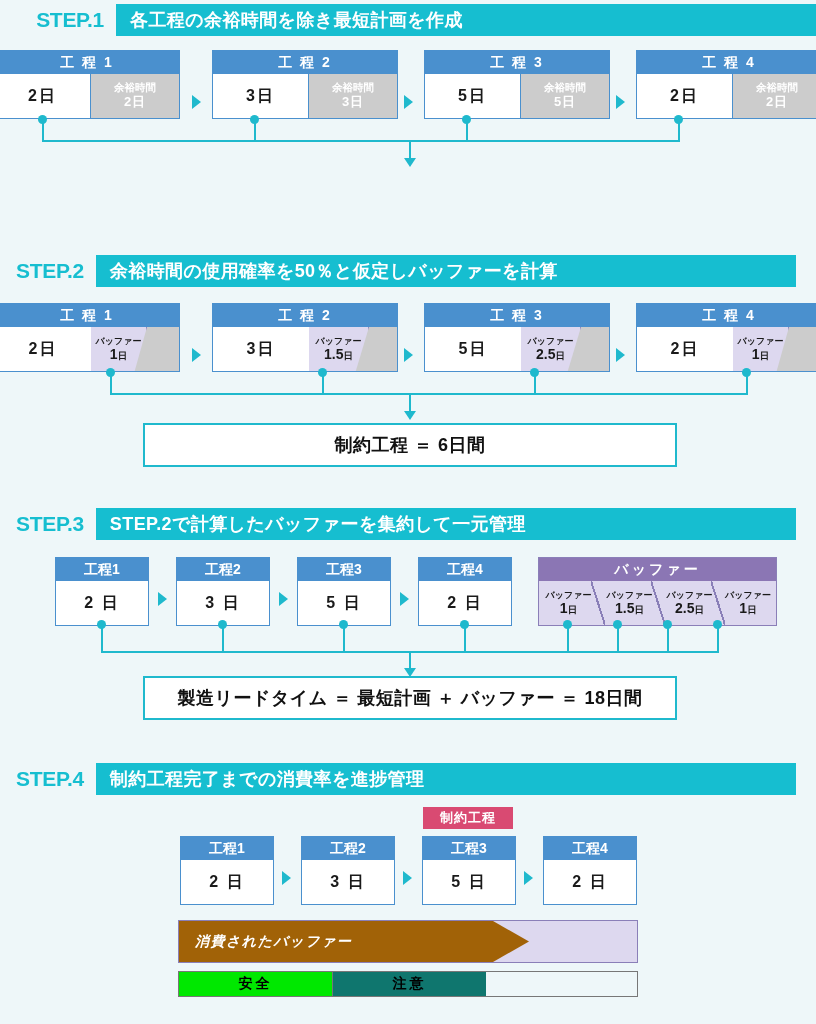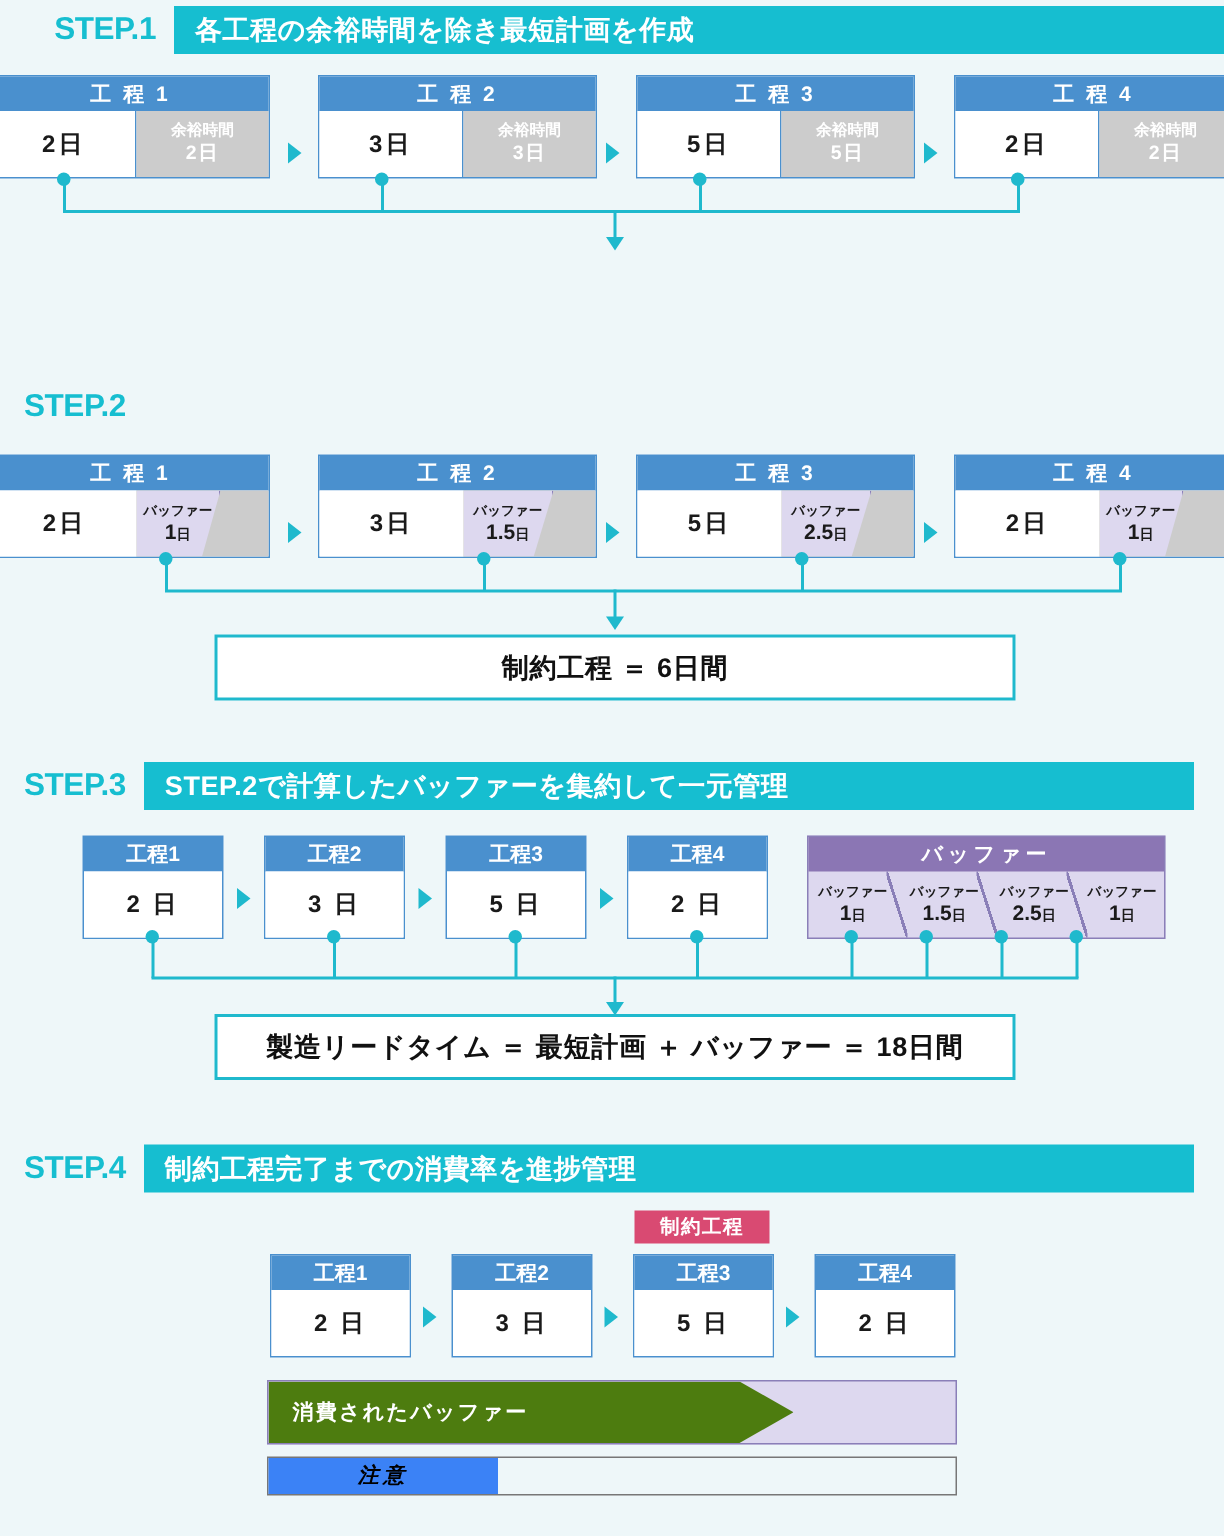--- a/index.html
+++ b/index.html
@@ -190,6 +190,7 @@
 
   <div class="step-head" style="left:0px; top:255px; width:816px;">
     <div class="step-label">STEP.2</div>
+    <div class="step-banner" style="width:700px;">余裕時間の使用確率を50％と仮定しバッファーを計算</div>
   </div>
 
   <div class="proc" style="left:-6px; top:303px; width:186px;">

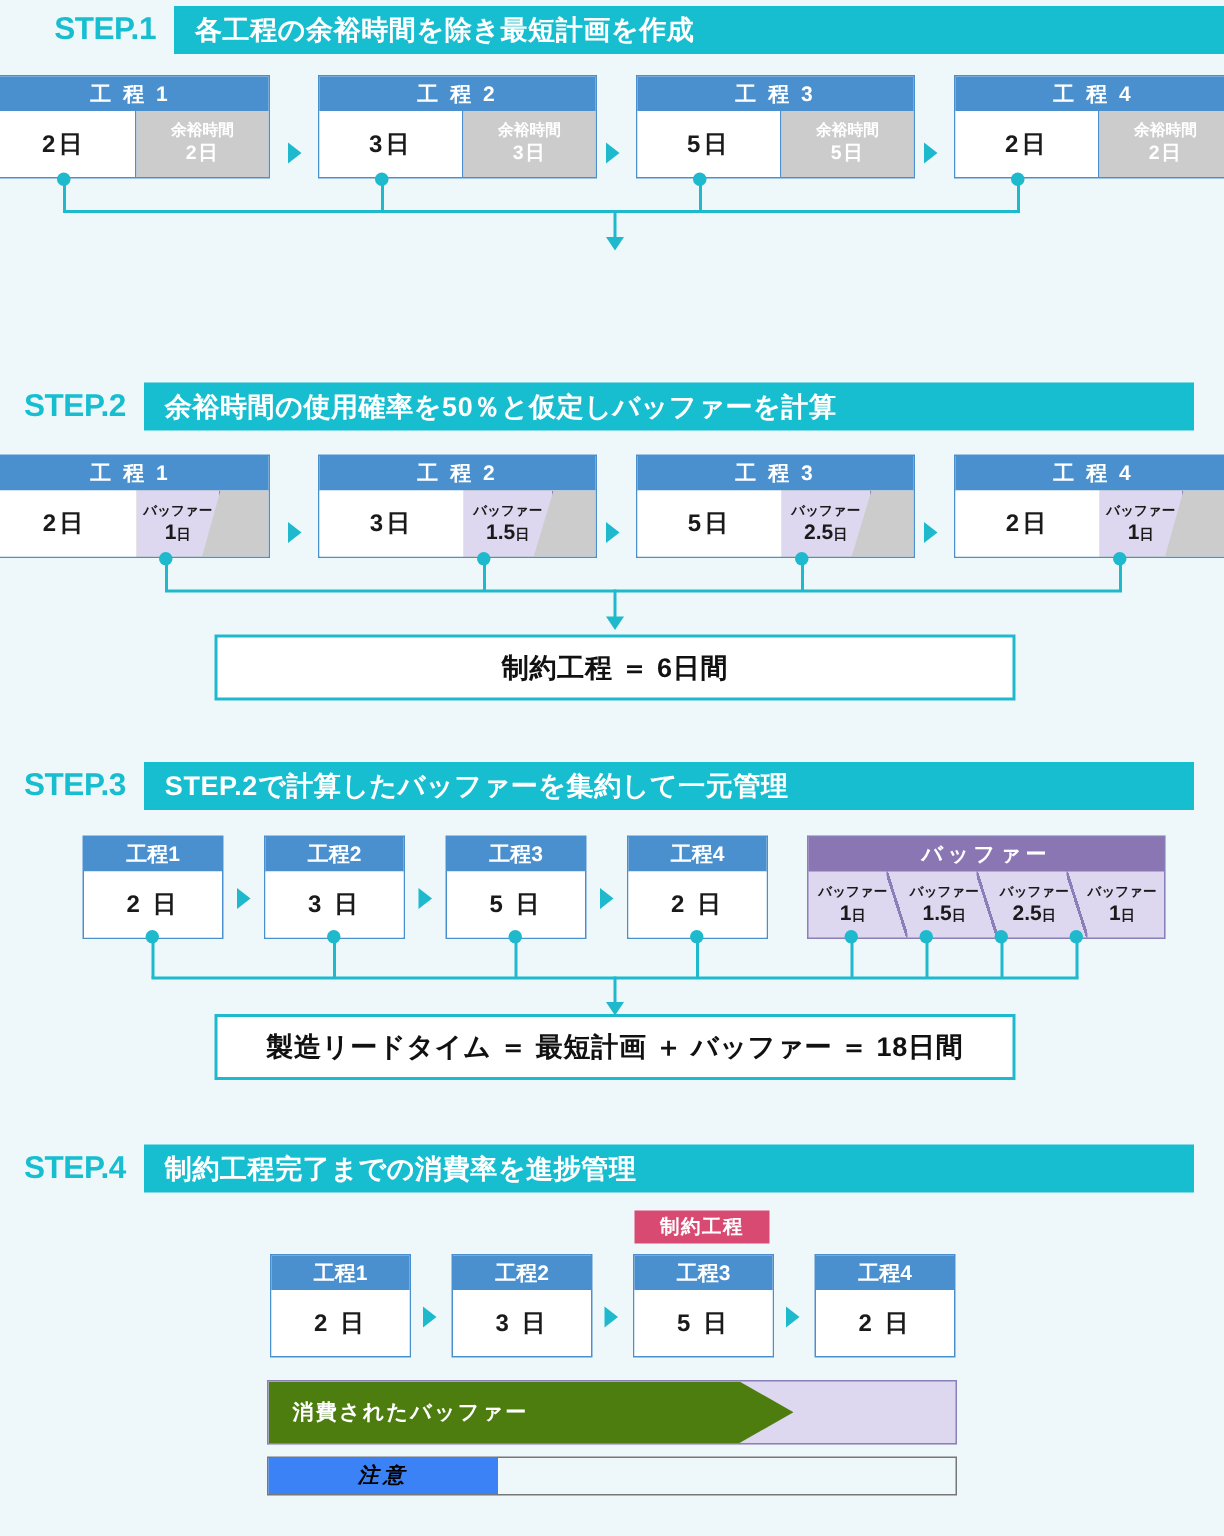--- a/index.html
+++ b/index.html
@@ -105,10 +105,11 @@
   }
   .consumed { position: absolute; border: 1.5px solid #8a7fb8; background: #ddd8ef; }
   .consumed-fill {
-    position: absolute; left: 0; top: 0; height: 100%; background: #4d7c0f;
+    position: absolute; left: 0; top: 0; height: 100%; background: #a16207;
     display: flex; align-items: center;
     color: #ffffff; font-weight: bold; font-size: 14px; letter-spacing: 1.5px;
     padding-left: 16px;
+    font-style: italic;
   }
   .traffic { position: absolute; display: flex; border: 1.5px solid #777; }
   .tseg {

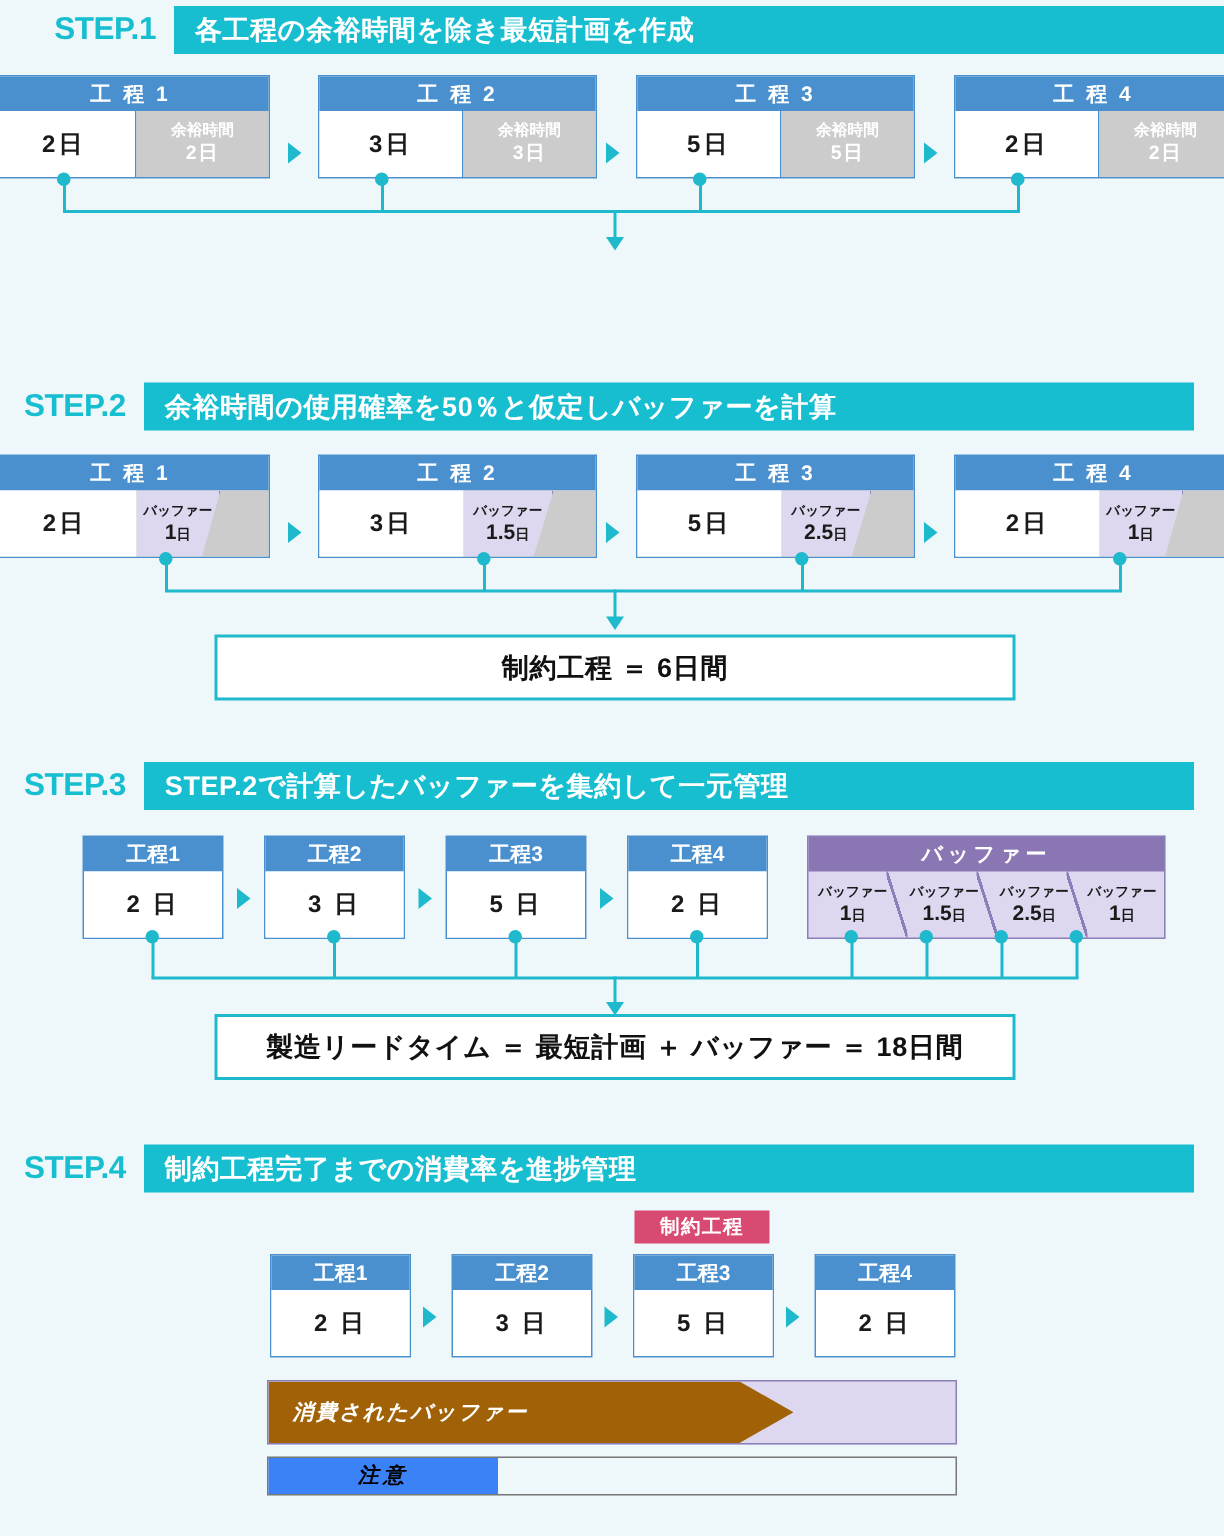--- a/index.html
+++ b/index.html
@@ -392,6 +392,9 @@
   </div>
 
   <div class="traffic" style="left:178px; top:971px; width:460px; height:26px;">
+    <div class="tseg" style="width:154px; background:#00e800;">
+      <span>安全</span>
+    </div>
     <div class="tseg" style="width:153px; background:#3b82f6;font-style:italic;">
       <span>注意</span>
     </div>

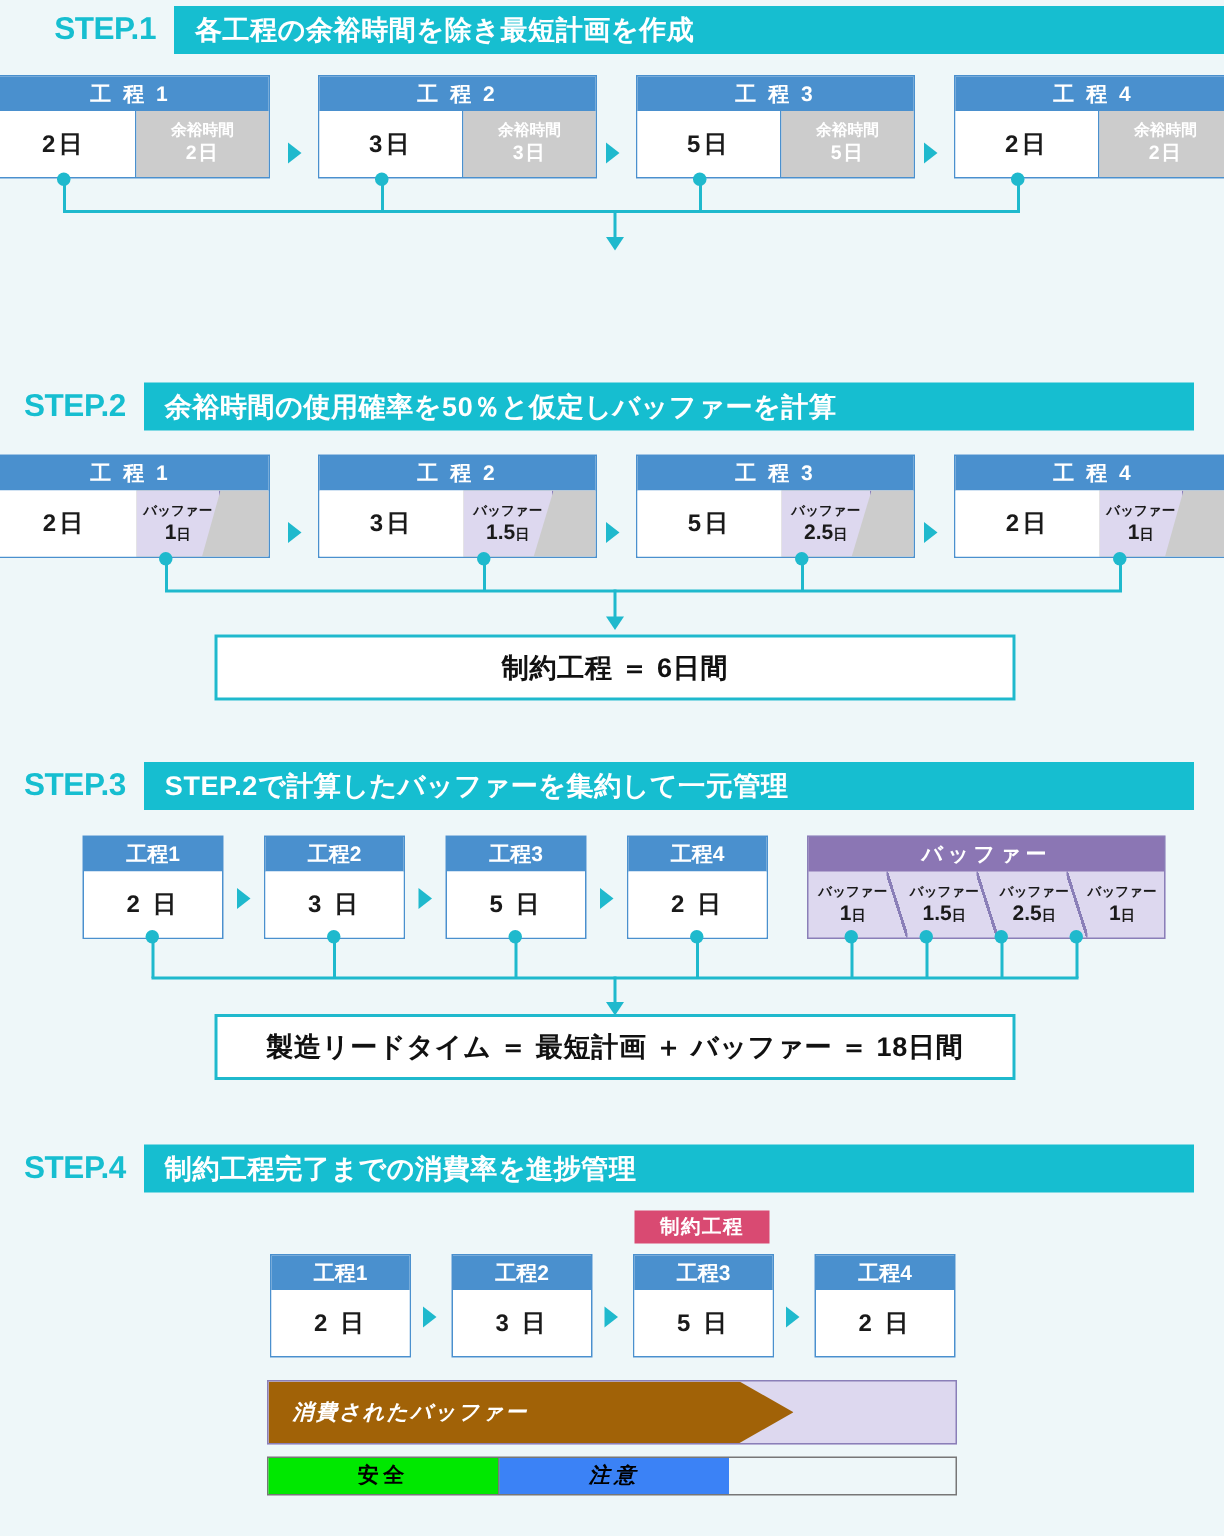--- a/index.html
+++ b/index.html
@@ -395,7 +395,7 @@
     <div class="tseg" style="width:154px; background:#00e800;">
       <span>安全</span>
     </div>
-    <div class="tseg" style="width:153px; background:#3b82f6;font-style:italic;">
+    <div class="tseg" style="width:153px; background:#0f766e;">
       <span>注意</span>
     </div>
   </div>

